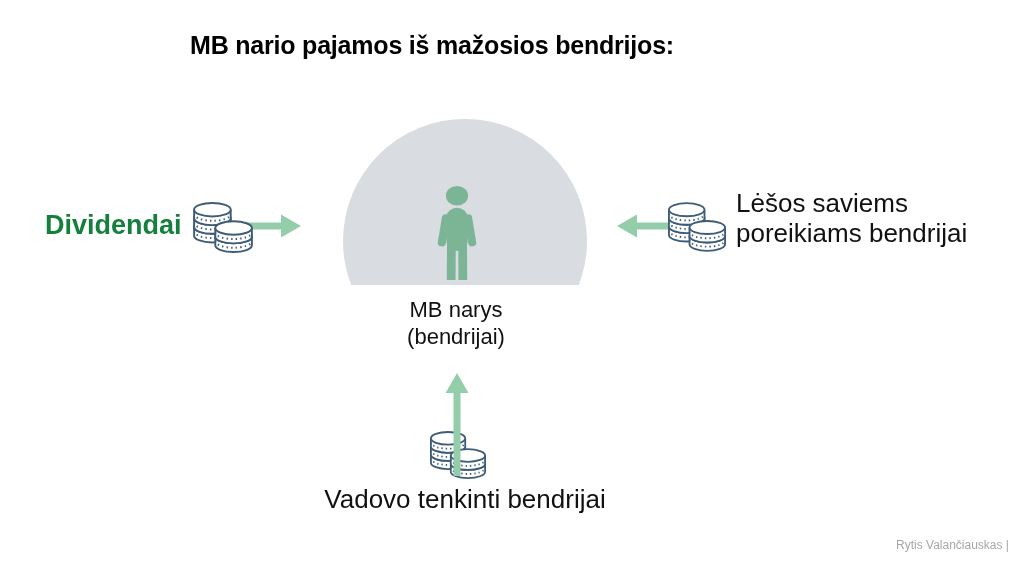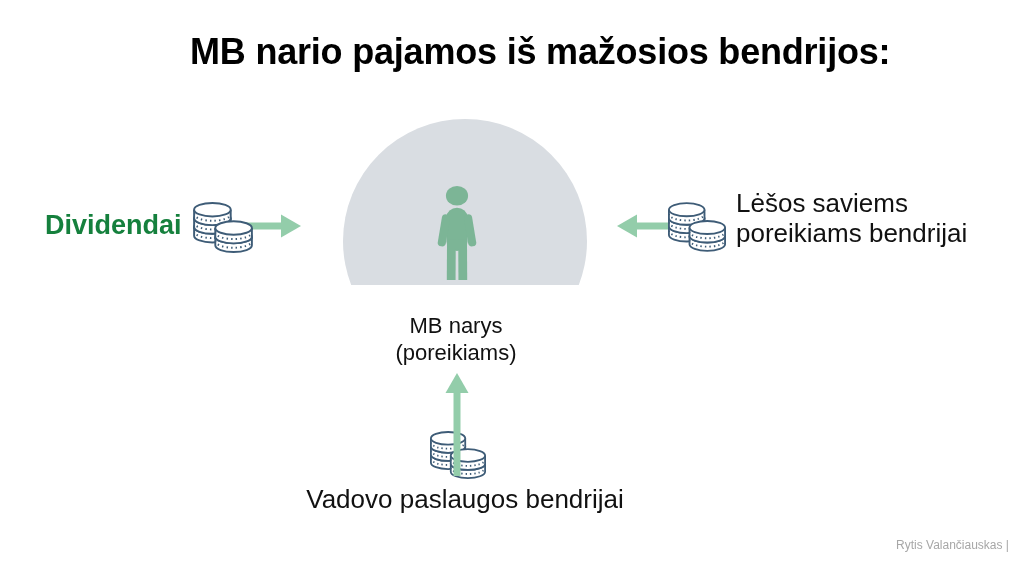--- a/index.html
+++ b/index.html
@@ -22,7 +22,7 @@
 
   .title {
     position: absolute; left: 190px; top: 31px;
-    font-size: 36px; font-weight: 700; color: var(--title_black,#000);
+    font-size: 25px; font-weight: 700; color: var(--title_black,#000);
     white-space: nowrap; letter-spacing: -0.2px;
   }
 

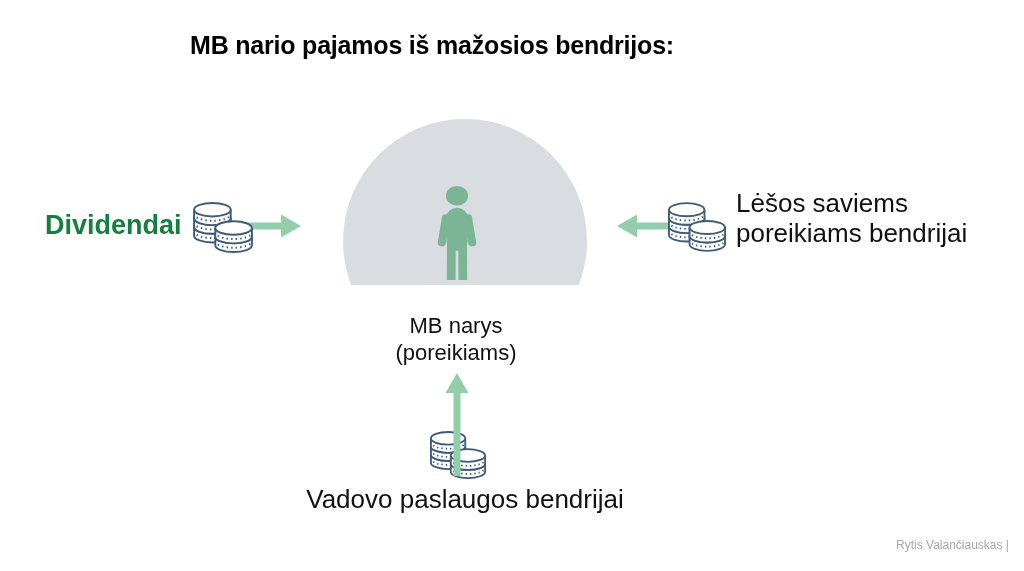--- a/index.html
+++ b/index.html
@@ -36,7 +36,7 @@
 
   .center-label {
     position: absolute; left: 334px; top: 296px; width: 244px;
-    text-align: center; font-size: 22px; line-height: 27px; color: #111; margin-top: 16px;
+    text-align: center; font-size: 22px; line-height: 27px; color: #111;
   }
 
   .label-left {

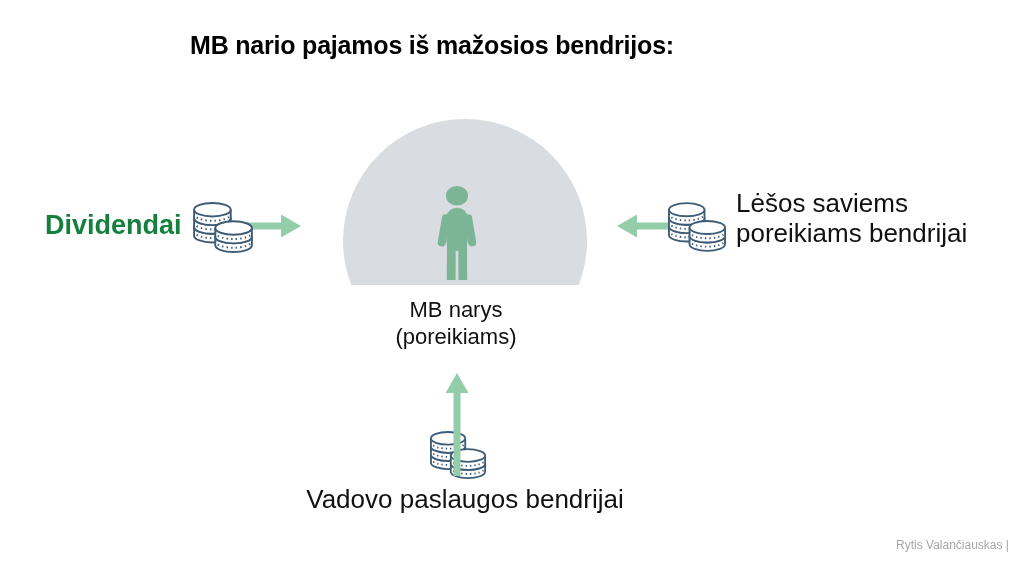--- a/index.html
+++ b/index.html
@@ -107,7 +107,7 @@
 
   <div class="center-label">
     <div>MB narys</div>
-    <div>(poreikiams)</div>
+    <div>(bendrijai)</div>
   </div>
 
   <span class="label-left">Dividendai</span>

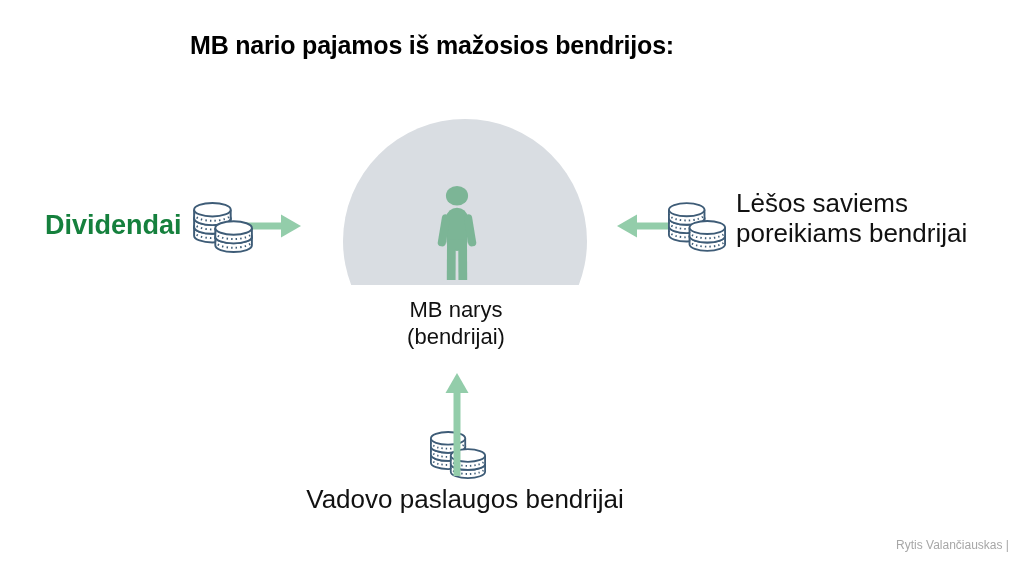--- a/index.html
+++ b/index.html
@@ -144,7 +144,7 @@
     <polygon class="arrow-head" points="3.5,22 15,2 26.5,22"></polygon>
   </svg>
 
-  <span class="label-bottom">Vadovo paslaugos bendrijai</span>
+  <span class="label-bottom">Vadovo tenkinti bendrijai</span>
 
   <span class="footer-credit">Rytis Valančiauskas |</span>
 

